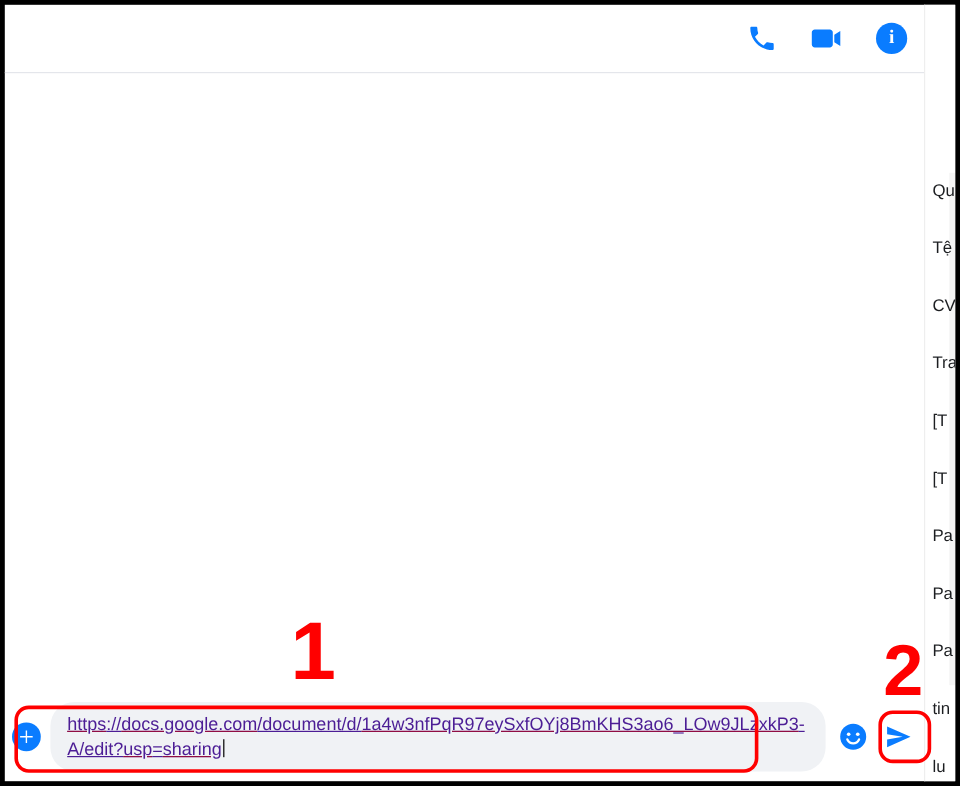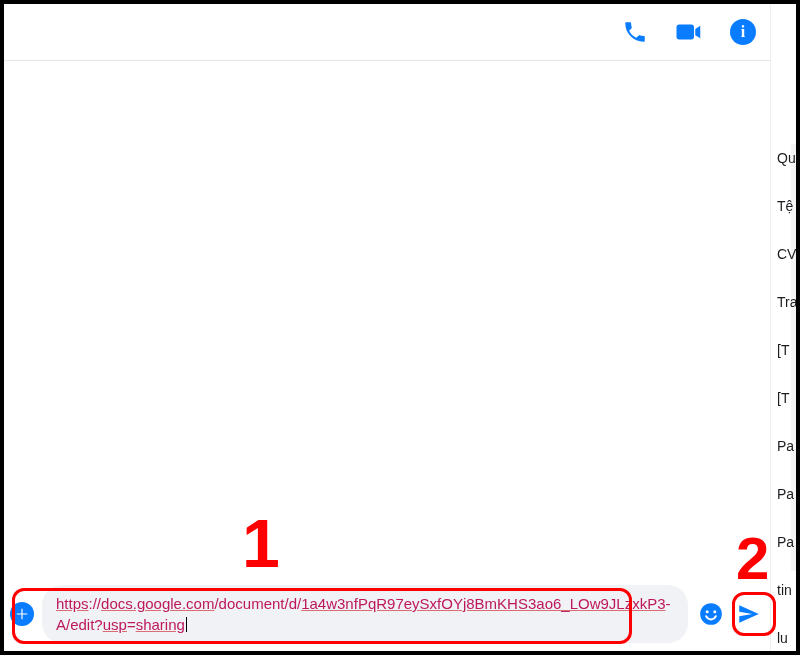--- a/index.html
+++ b/index.html
@@ -34,8 +34,8 @@
     min-height: 44px; display: flex; align-items: center;
   }
   .input-text {
-    font-size: 15px; color: #be185d; line-height: 1.4; word-break: break-all; width: 100%;
-    outline: none; border: none; background: transparent; resize: none; font-family: inherit;
+    font-size: 15px; color: #4c1d95; line-height: 1.4; word-break: break-all; width: 100%;
+    outline: none; border: none; background: transparent; resize: none; font-family: inherit; text-decoration: underline;
   }
   .ud { text-decoration: underline; text-decoration-color: rgba(200,0,0,0.55); text-decoration-style: solid; }
   .caret {

